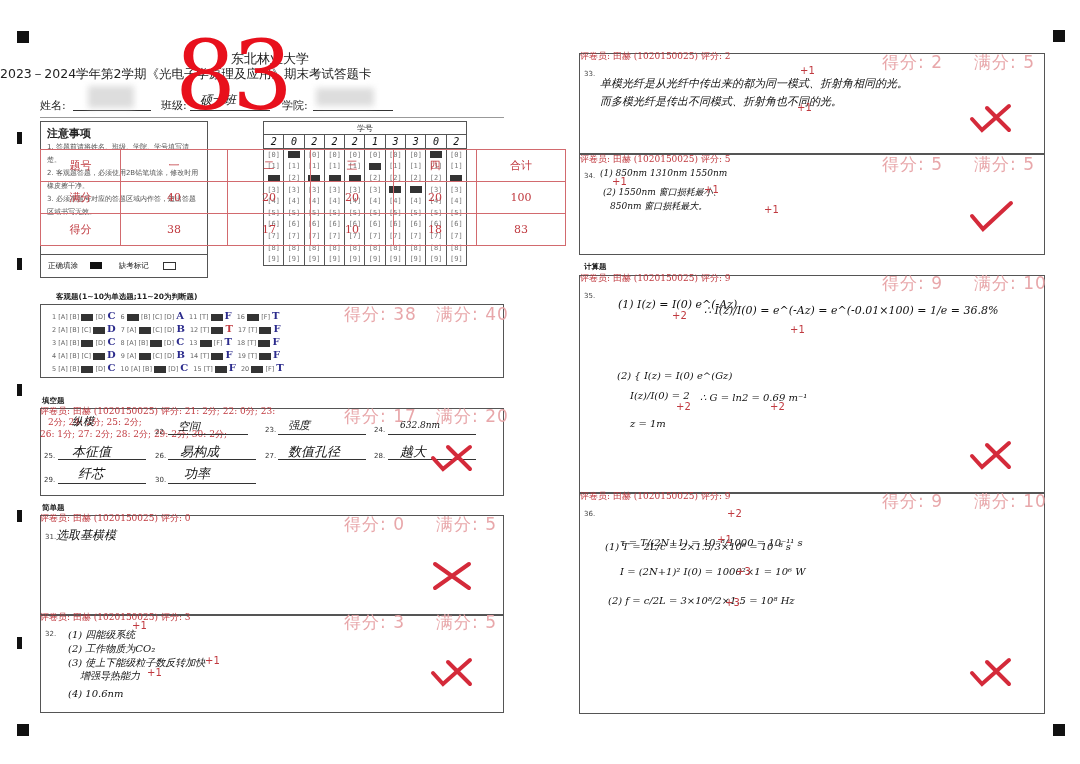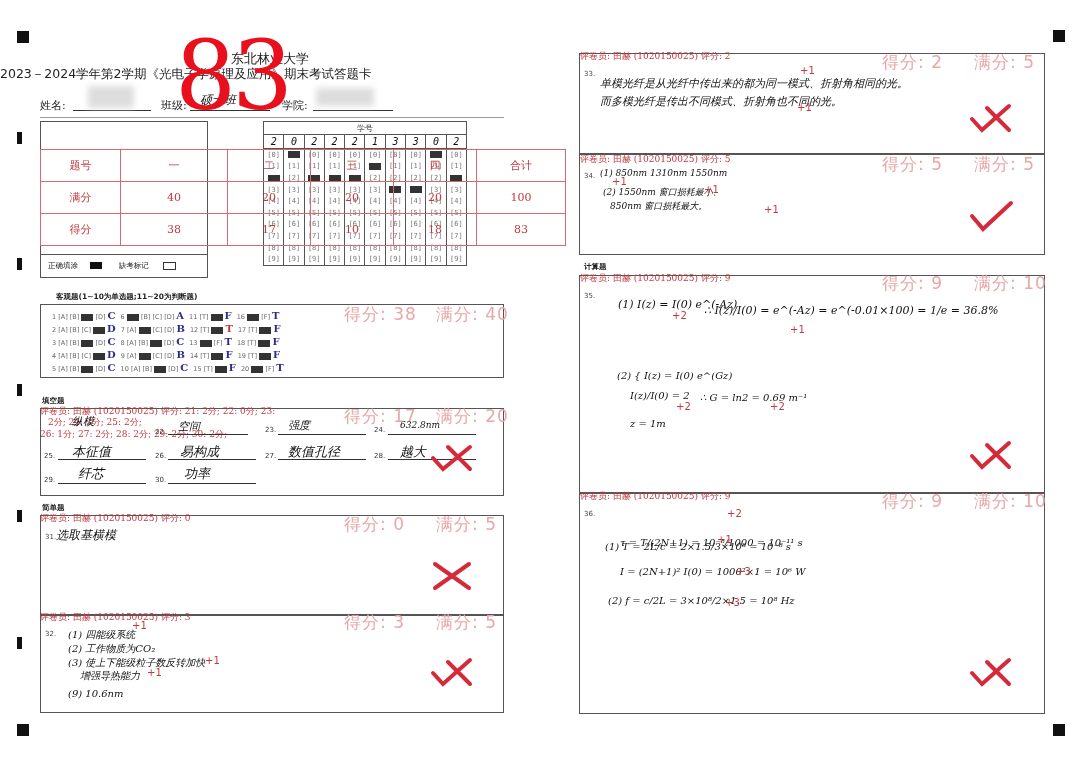--- a/index.html
+++ b/index.html
@@ -64,6 +64,12 @@
 <div class="hr"></div>
 
 <div class="box" style="left:40px;top:121px;width:166px;height:155px;">
+  <div style="padding:4px 6px;">
+    <div class="notice-title">注意事项</div>
+    <div class="small">1. 答题前请将姓名、班级、学院、学号填写清楚。</div>
+    <div class="small">2. 客观题答题，必须使用2B铅笔填涂，修改时用橡皮擦干净。</div>
+    <div class="small">3. 必须在题号对应的答题区域内作答，超出答题区域书写无效。</div>
+  </div>
   <div style="position:absolute;left:0;right:0;top:132px;border-top:1px solid #555;"></div>
   <div style="position:absolute;left:7px;top:139px;font-size:7.5px;font-family:'DejaVu Sans',sans-serif;">
     <span>正确填涂</span>

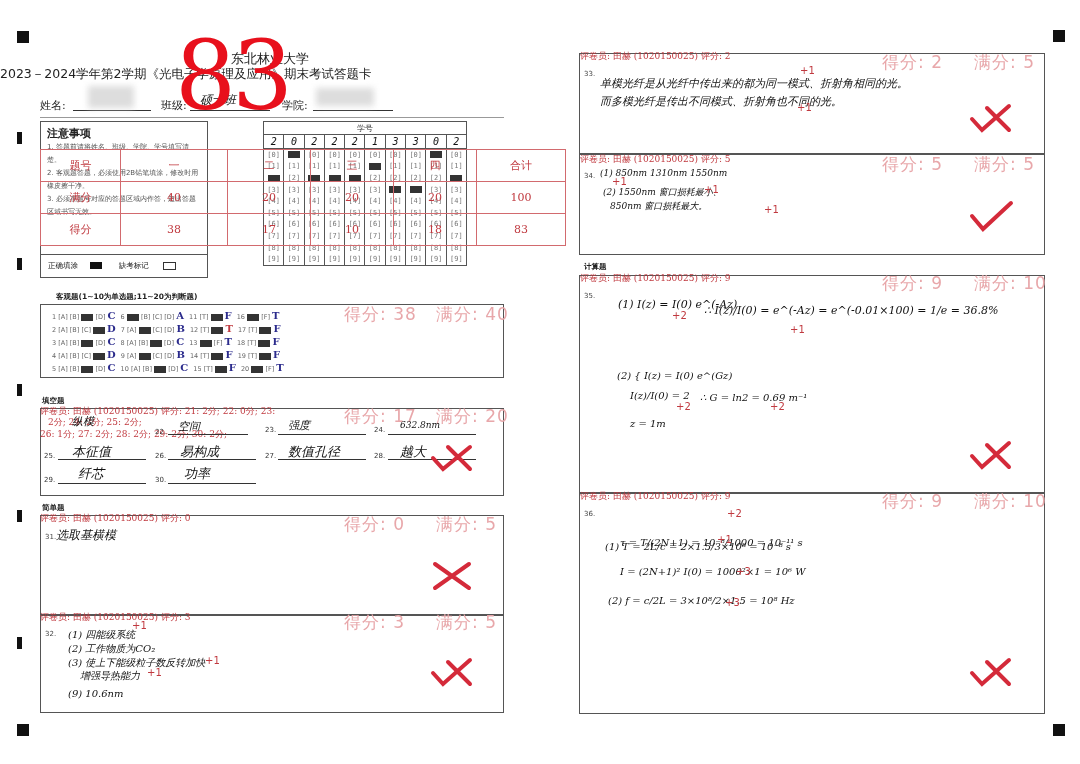--- a/index.html
+++ b/index.html
@@ -353,7 +353,7 @@
 <span class="plus" style="left:205px;top:655px;">+1</span>
 <span class="hand" style="left:80px;top:669px;font-size:10px;">增强导热能力</span>
 <span class="plus" style="left:147px;top:667px;">+1</span>
-<span class="hand" style="left:68px;top:688px;font-size:10px;">(9) 10.6nm</span>
+<span class="hand" style="left:68px;top:688px;font-size:10px;">(4) 10.6nm</span>
 <svg class="mark" style="left:430px;top:657px;" width="46" height="30" viewBox="0 0 46 30">
     <path d="M3 16 L13 27 L40 3 M18 5 L40 27" stroke="#d42a3a" stroke-width="4" fill="none" stroke-linecap="round"></path>
   </svg>

